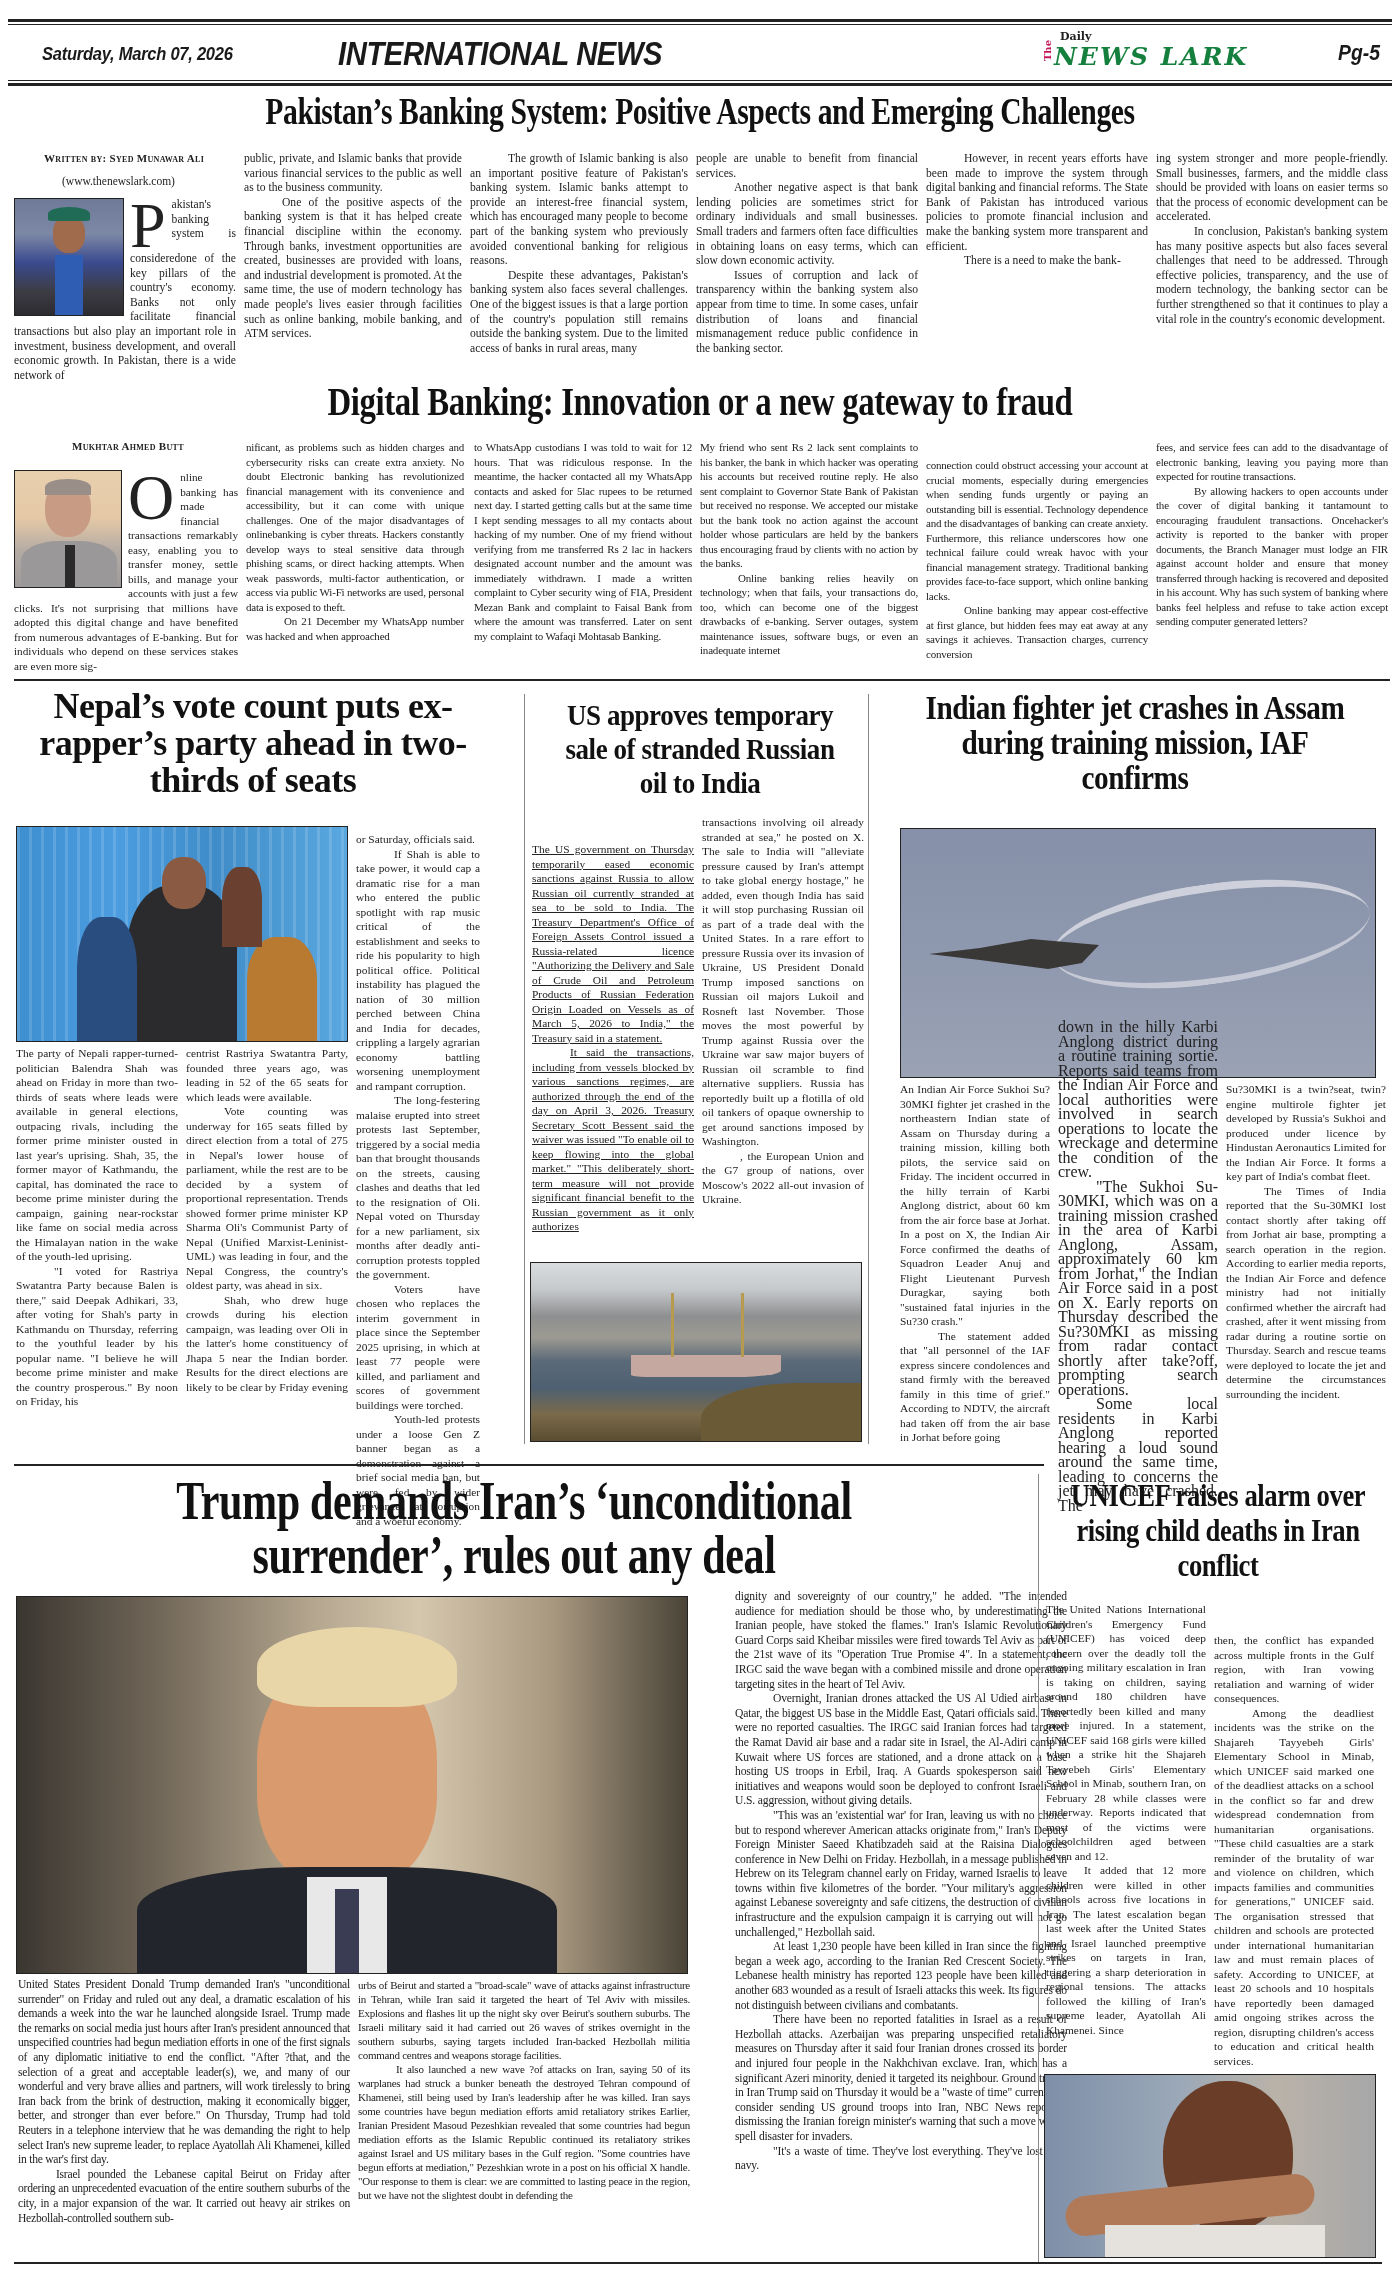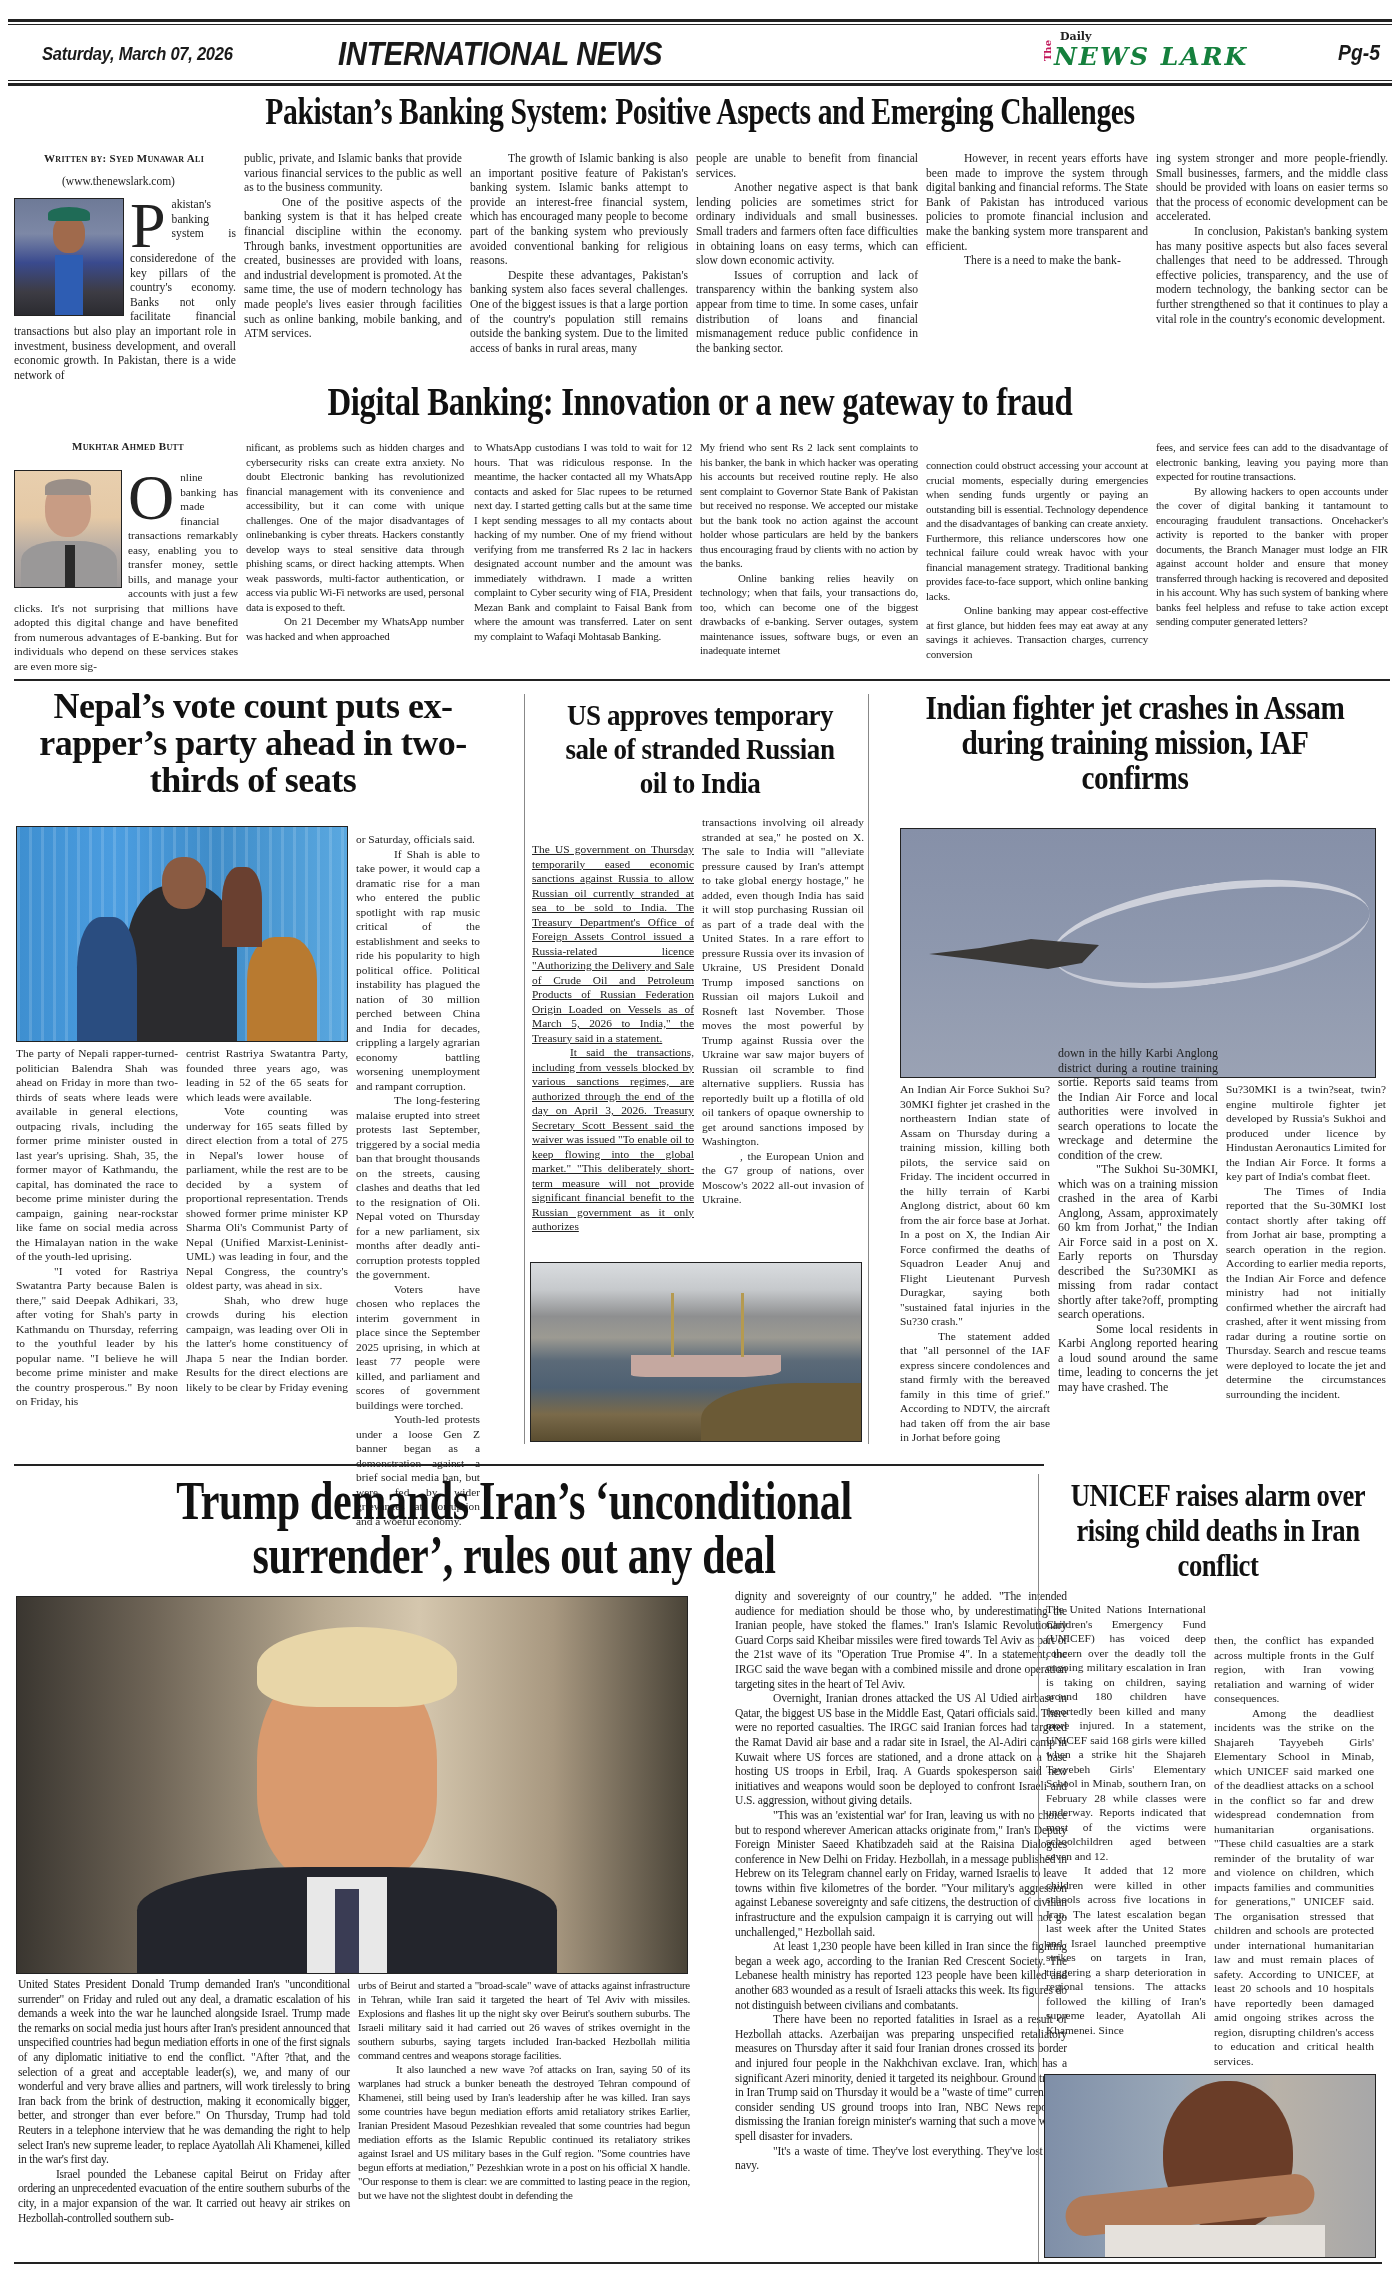--- a/index.html
+++ b/index.html
@@ -181,7 +181,7 @@
   <p class="noindent">An Indian Air Force Sukhoi Su?30MKI fighter jet crashed in the northeastern Indian state of Assam on Thursday during a training mission, killing both pilots, the service said on Friday. The incident occurred in the hilly terrain of Karbi Anglong district, about 60 km from the air force base at Jorhat. In a post on X, the Indian Air Force confirmed the deaths of Squadron Leader Anuj and Flight Lieutenant Purvesh Duragkar, saying both "sustained fatal injuries in the Su?30 crash."</p>
   <p>The statement added that "all personnel of the IAF express sincere condolences and stand firmly with the bereaved family in this time of grief." According to NDTV, the aircraft had taken off from the air base in Jorhat before going</p>
 </div>
-<div class="col" style="left:1058px; top:1046px; width:160px; font-size:12px; line-height:14.5px;">
+<div class="col" style="left:1058px; top:1020px; width:160px; font-size:16px; line-height:14.5px;">
   <p class="noindent">down in the hilly Karbi Anglong district during a routine training sortie. Reports said teams from the Indian Air Force and local authorities were involved in search operations to locate the wreckage and determine the condition of the crew.</p>
   <p>"The Sukhoi Su-30MKI, which was on a training mission crashed in the area of Karbi Anglong, Assam, approximately 60 km from Jorhat," the Indian Air Force said in a post on X. Early reports on Thursday described the Su?30MKI as missing from radar contact shortly after take?off, prompting search operations.</p>
   <p>Some local residents in Karbi Anglong reported hearing a loud sound around the same time, leading to concerns the jet may have crashed. The</p>

